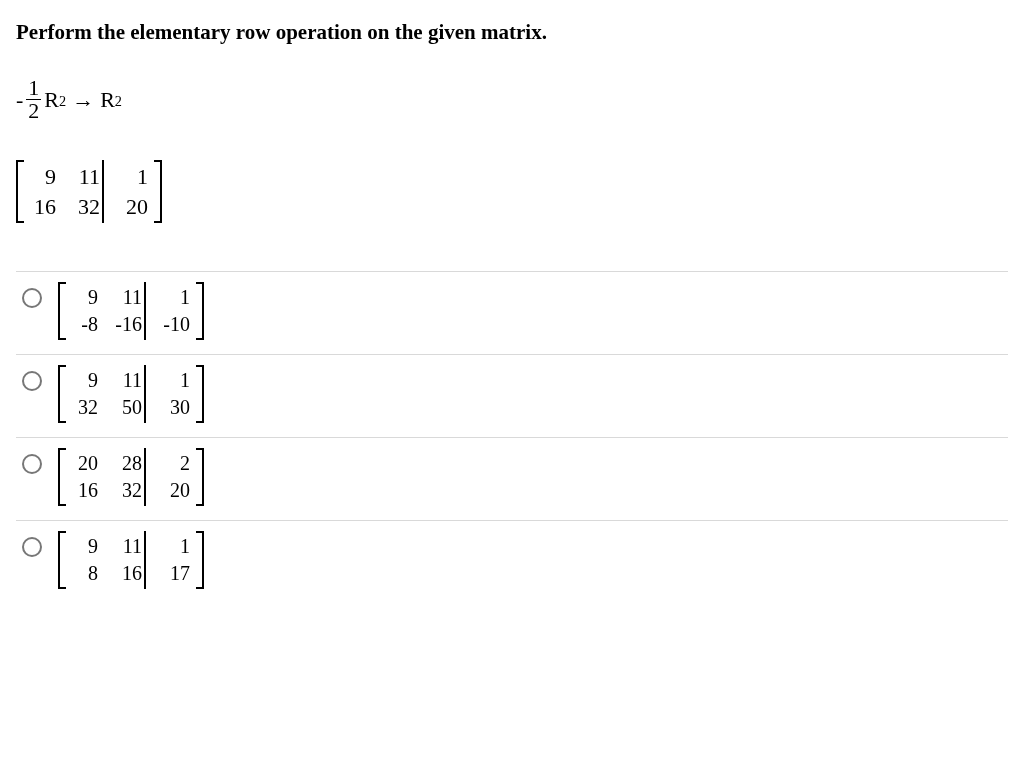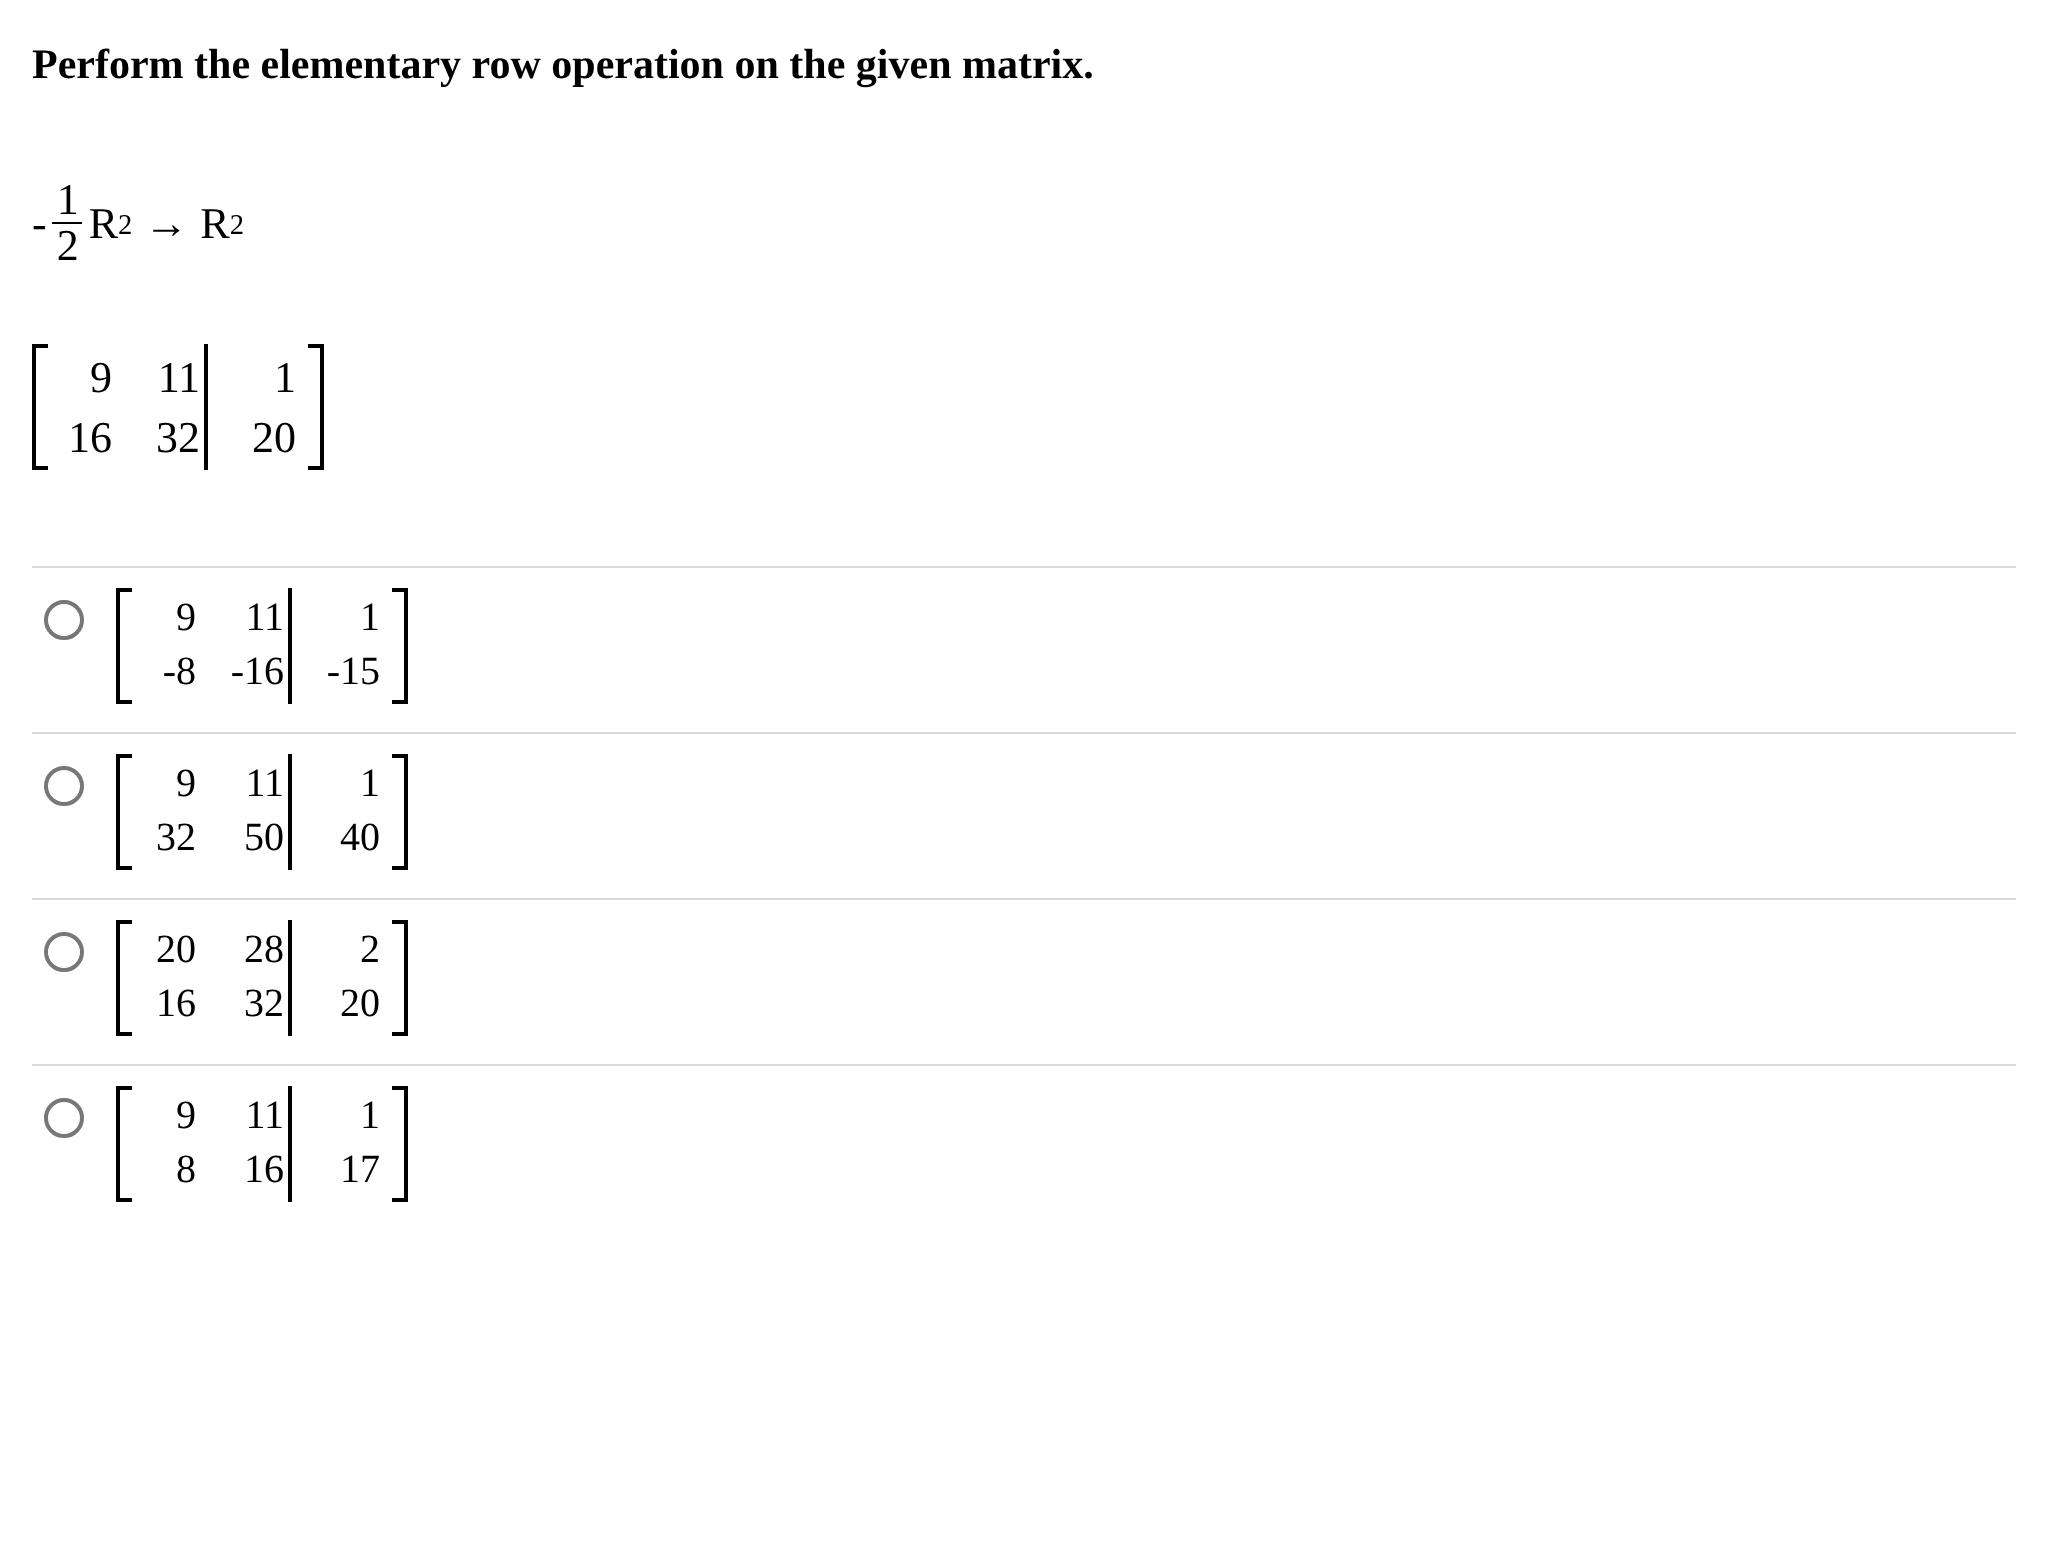--- a/index.html
+++ b/index.html
@@ -13,7 +13,7 @@
   .question-text {
     font-weight: bold;
     font-size: 21px;
-    margin-bottom: 44px;
+    margin-bottom: 32px;
   }
   .row-op {
     font-size: 22px;

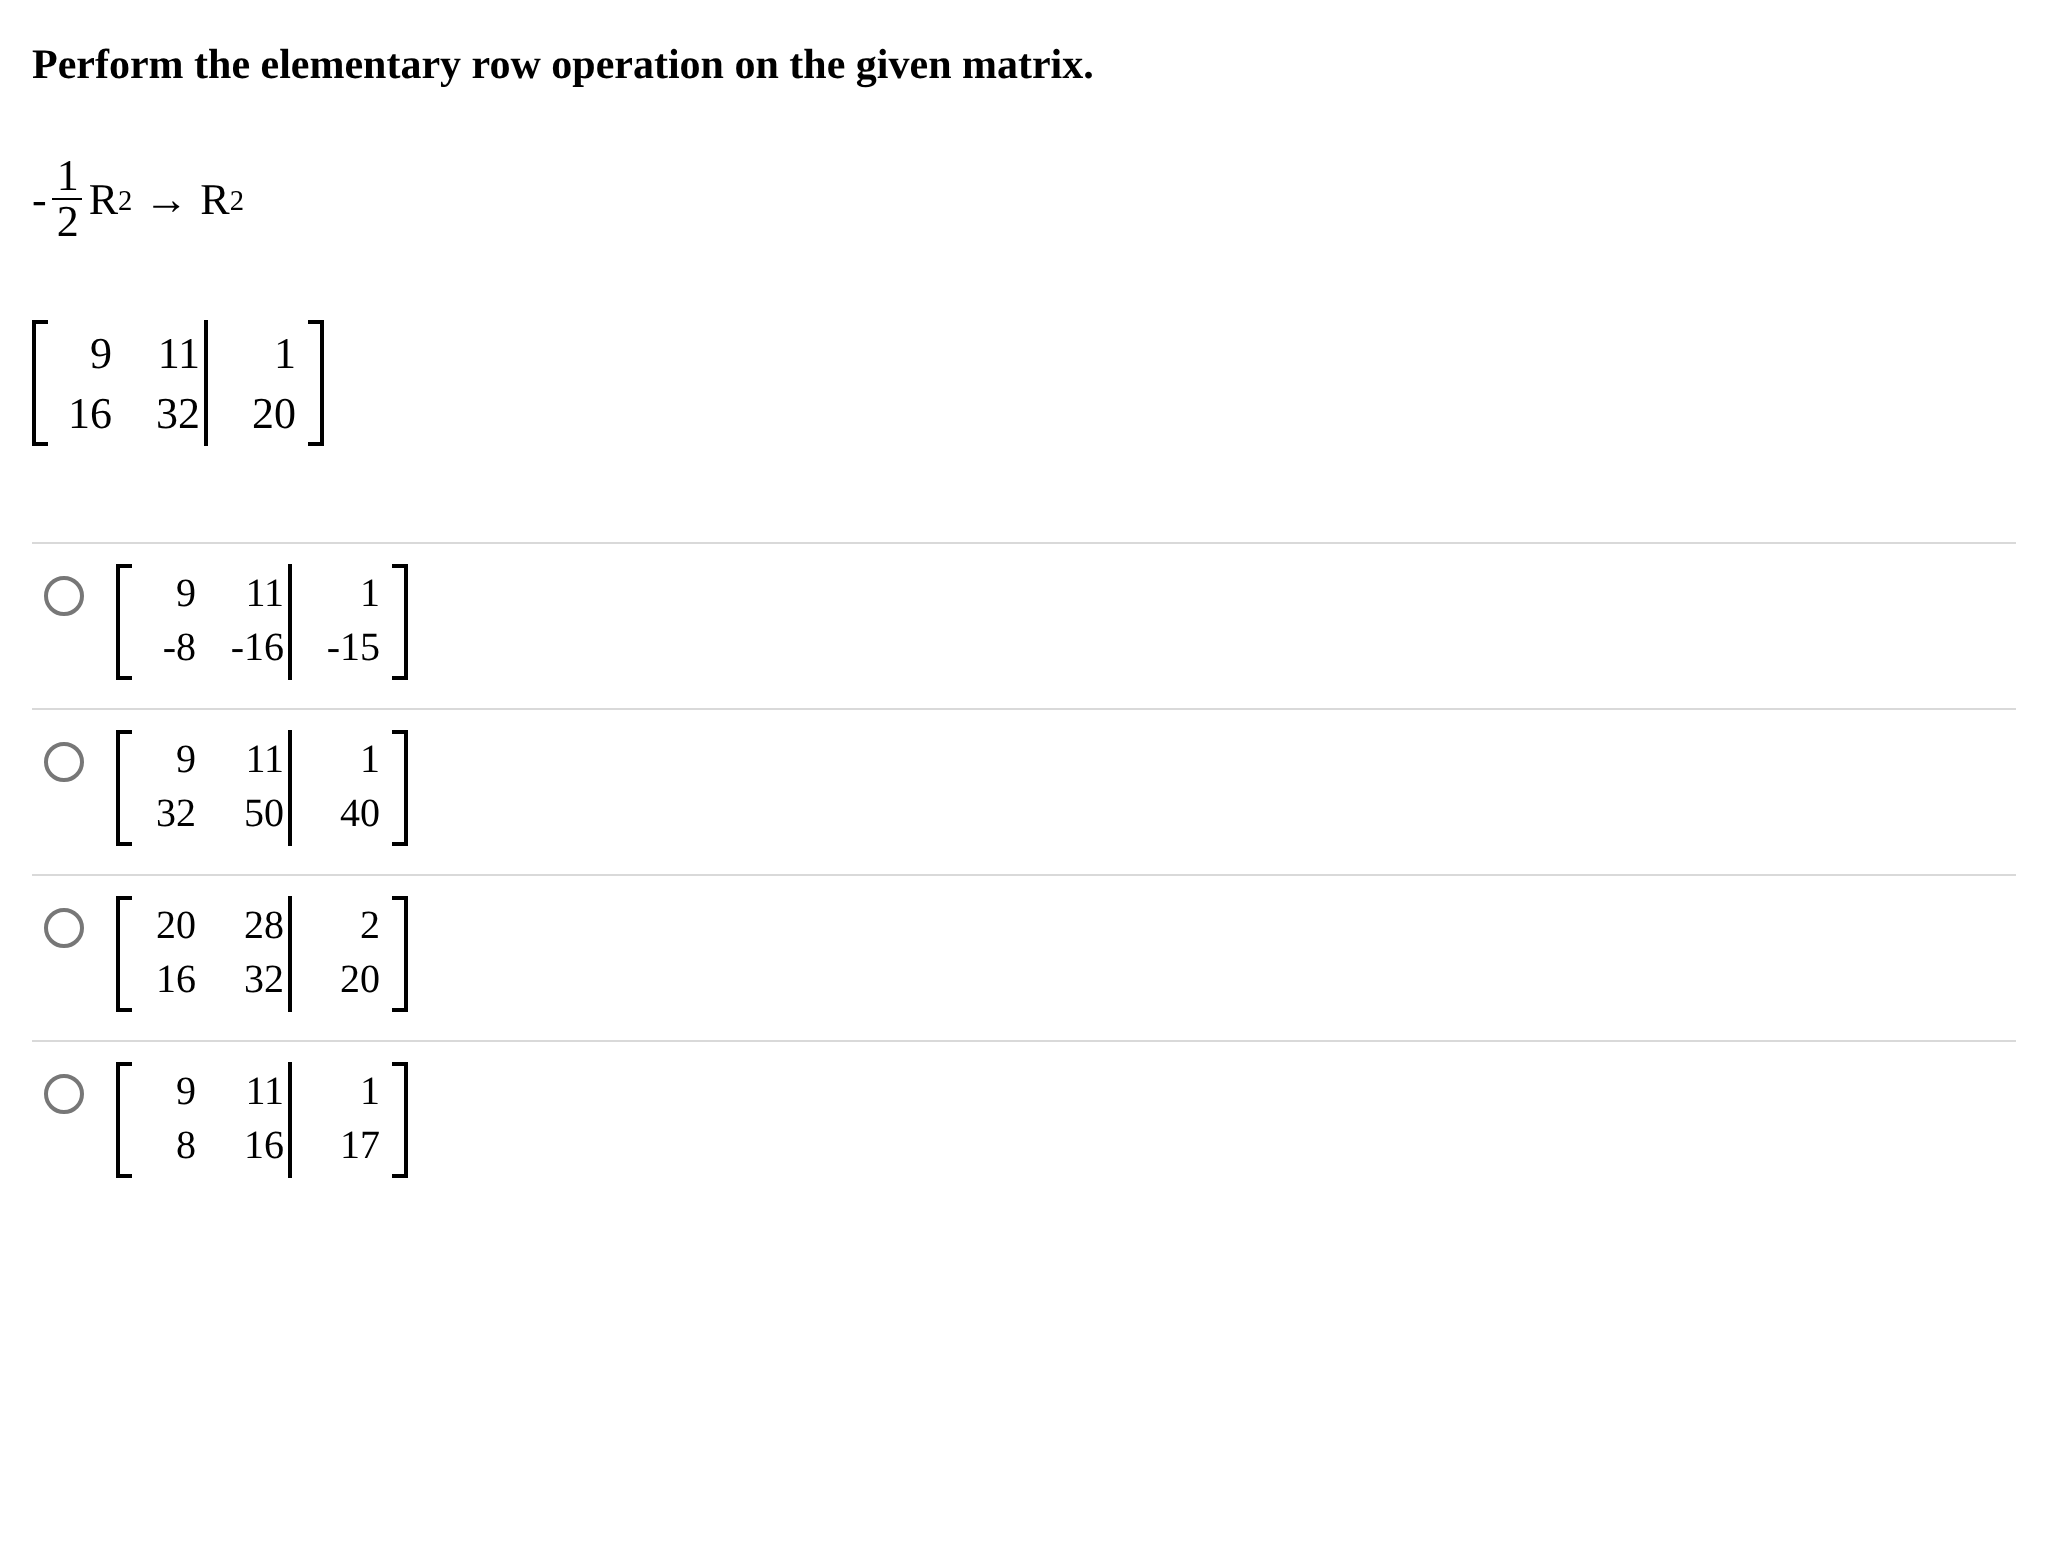--- a/index.html
+++ b/index.html
@@ -141,7 +141,7 @@
       <div class="vbar"></div>
       <div class="mcol col-c">
         <div class="mcell">1</div>
-        <div class="mcell">-15</div>
+        <div class="mcell">-10</div>
       </div>
       <div class="mbr right"></div>
     </div>

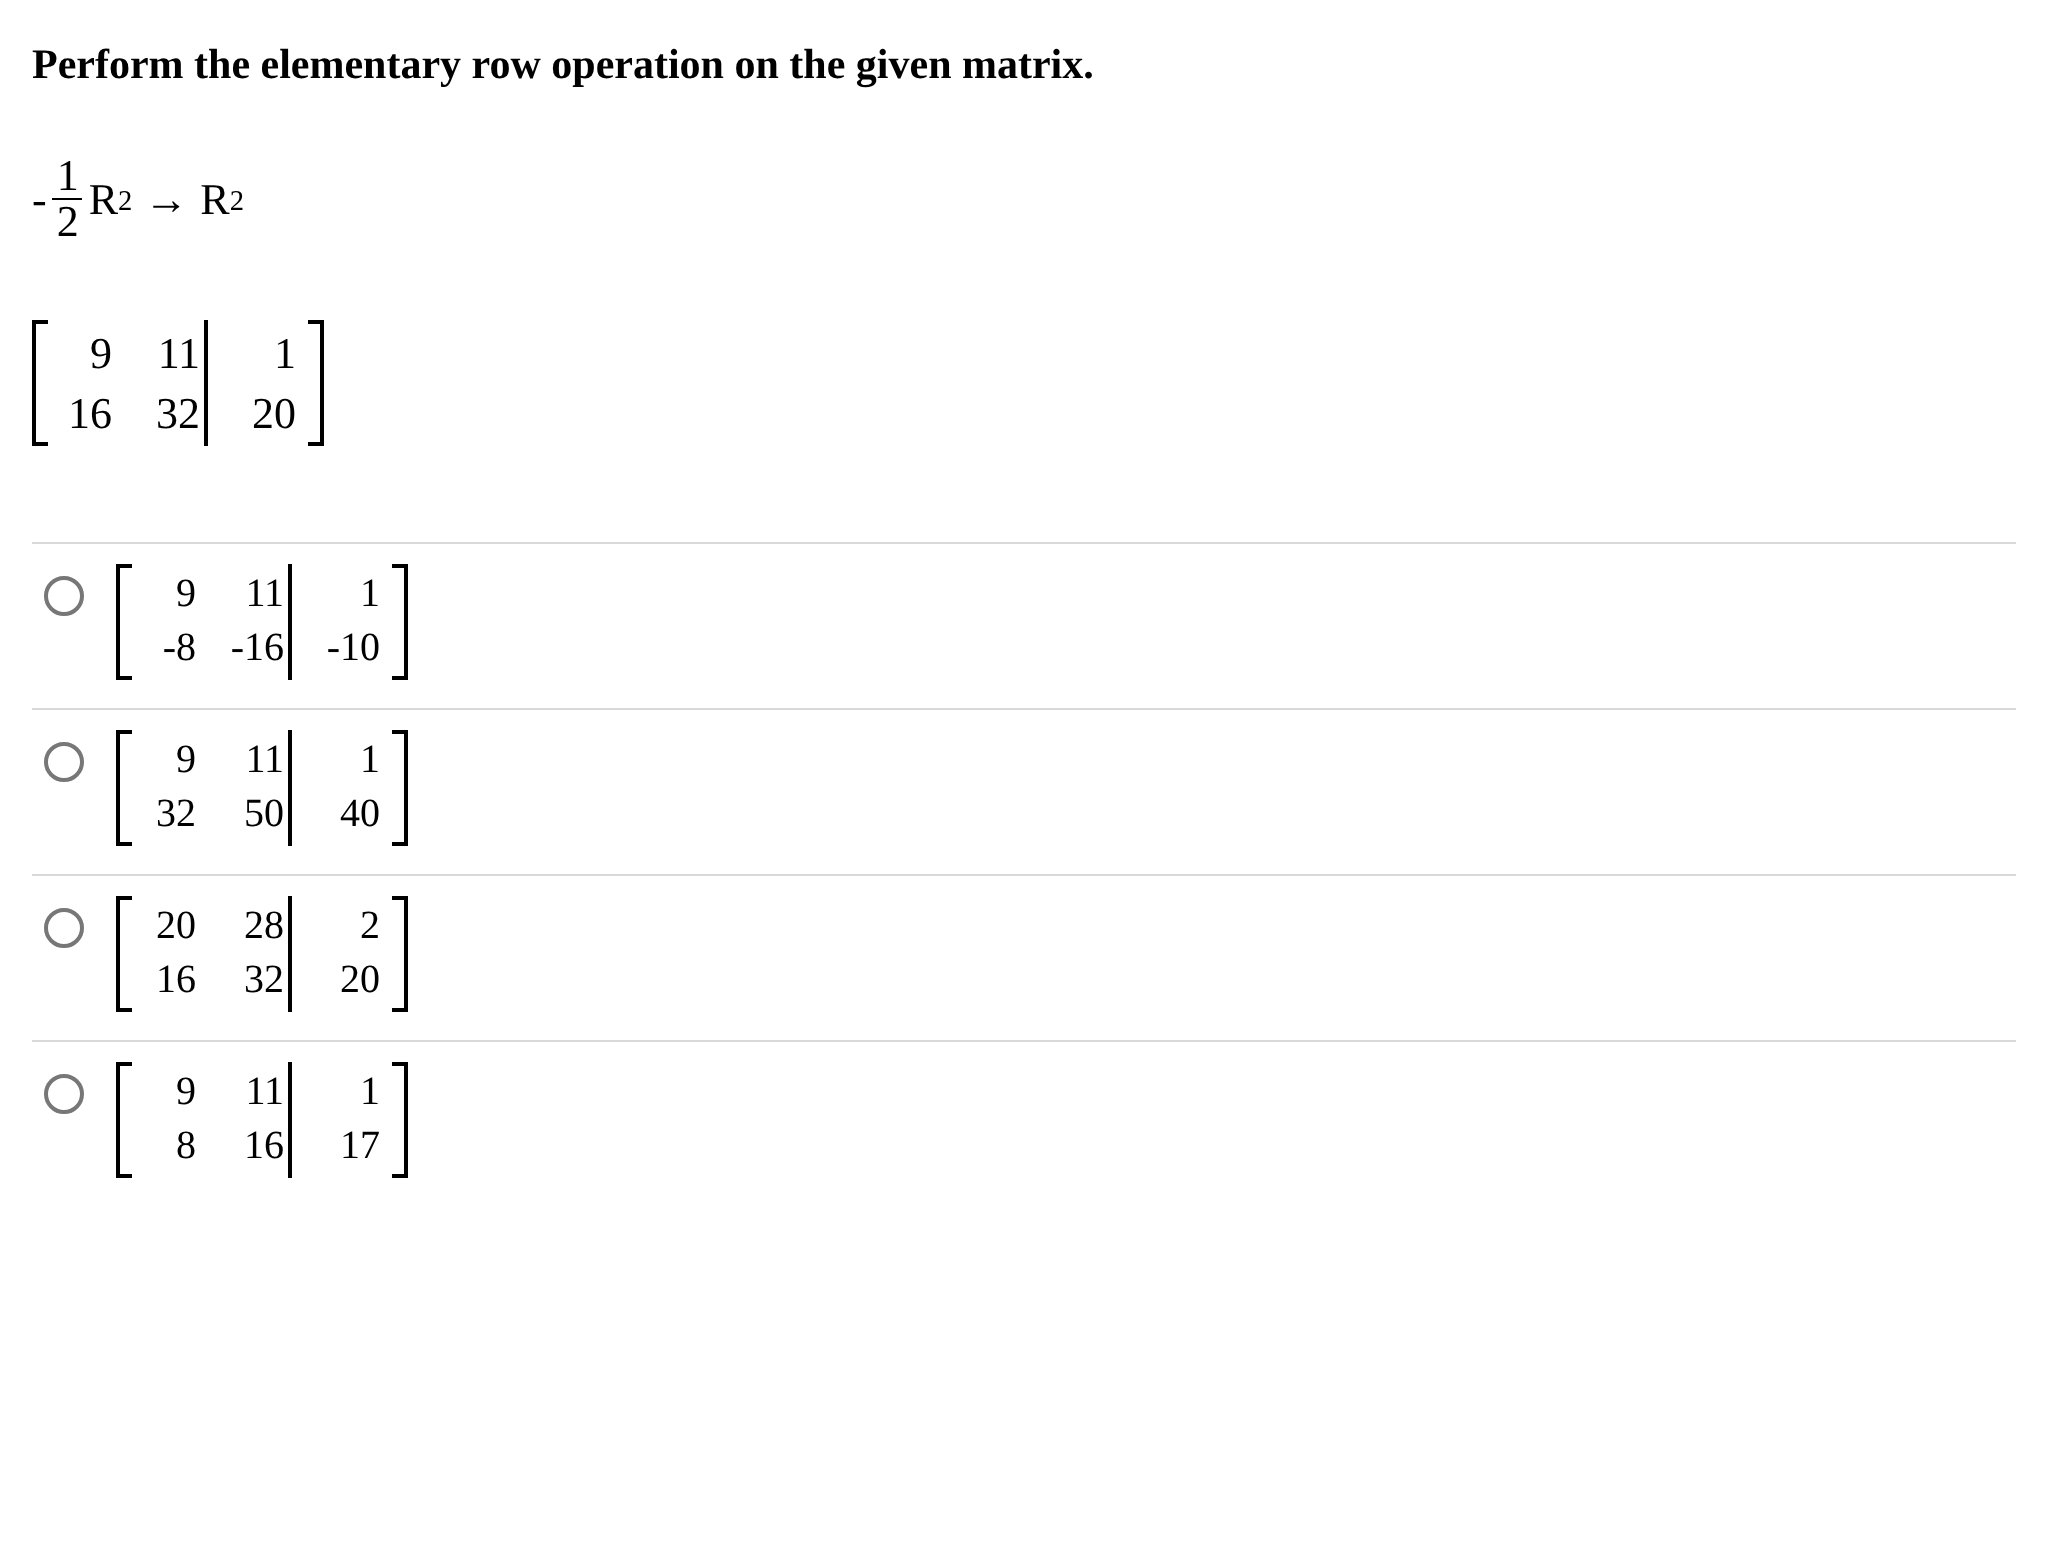--- a/index.html
+++ b/index.html
@@ -162,7 +162,7 @@
       <div class="vbar"></div>
       <div class="mcol col-c">
         <div class="mcell">1</div>
-        <div class="mcell">40</div>
+        <div class="mcell">30</div>
       </div>
       <div class="mbr right"></div>
     </div>

